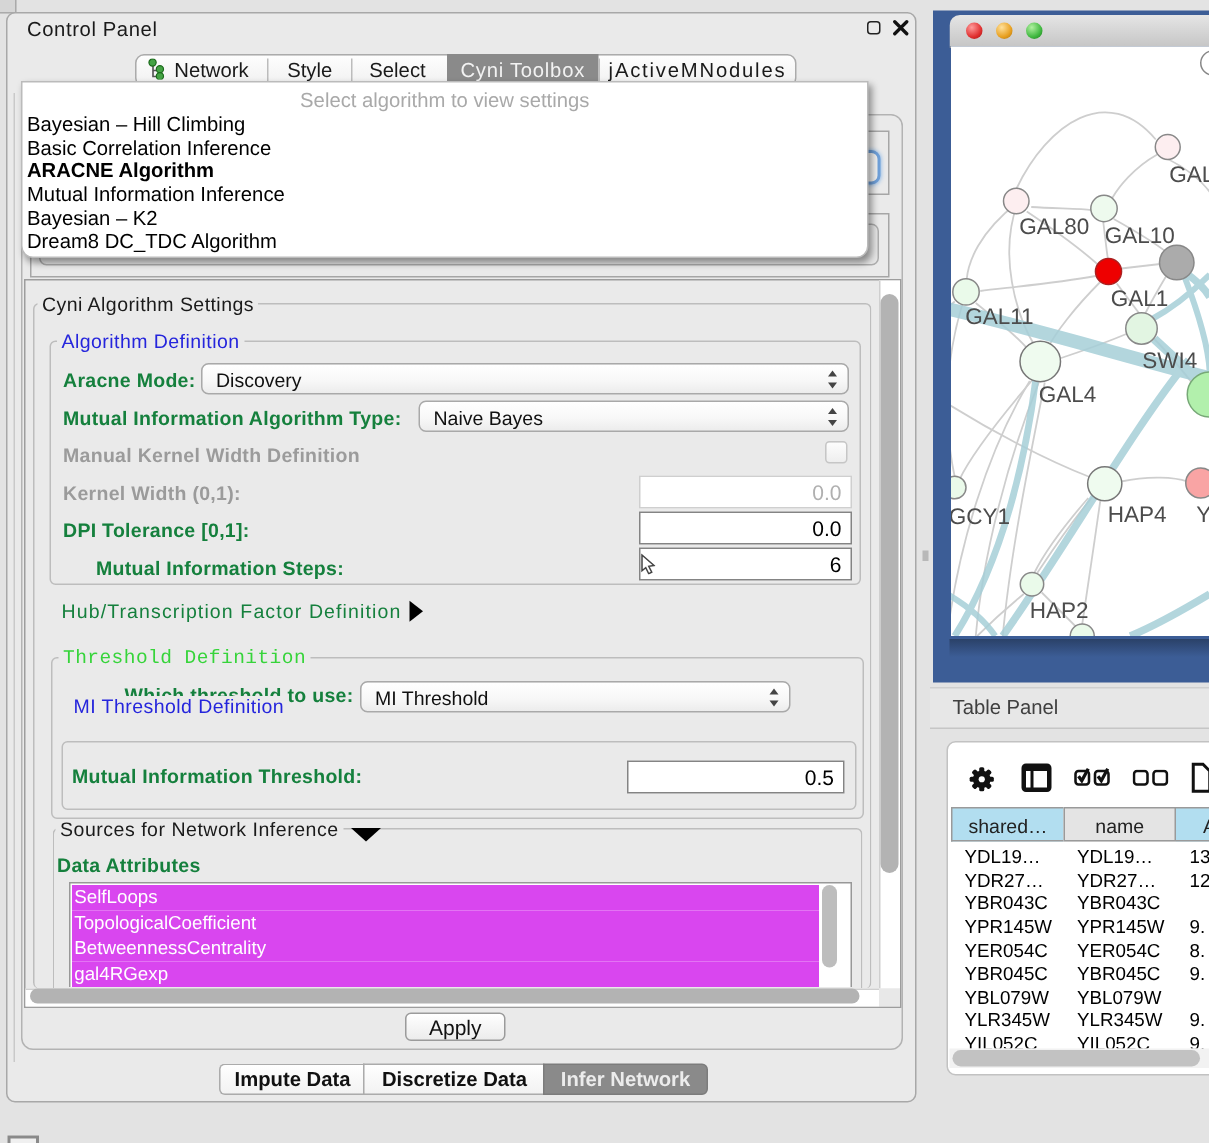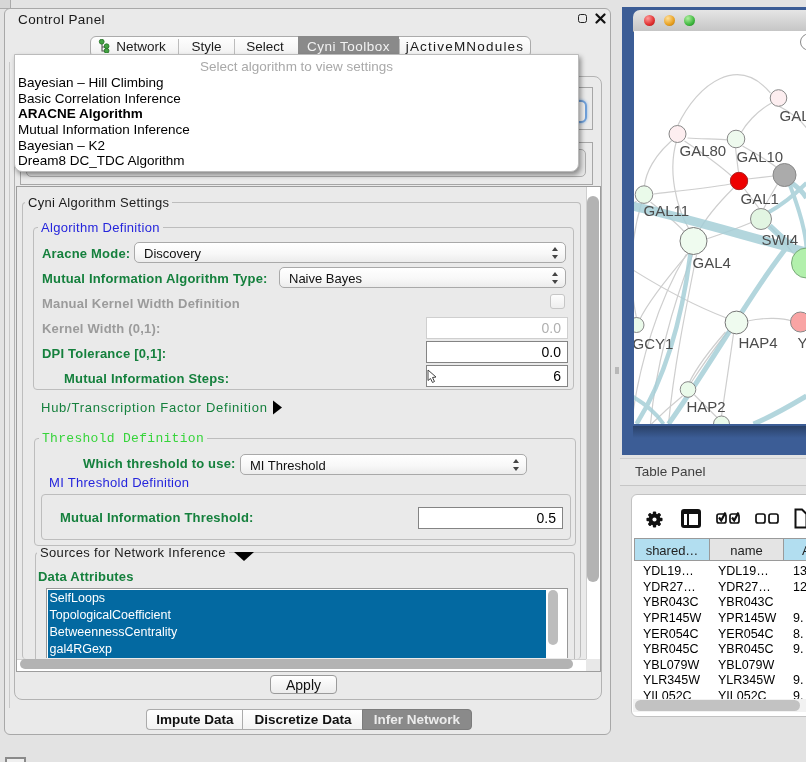--- a/index.html
+++ b/index.html
@@ -95,7 +95,7 @@
 <div class="flab" style="left:83px;top:456px;">Which threshold to use:</div>
 <div class="combo" style="left:240px;top:454px;width:287px;">MI Threshold<i class="carrows"></i></div>
 <div class="groupbox" style="left:41px;top:494px;width:528px;height:44px;"></div>
-<div class="grouplab blue" style="left:46px;top:476px;">MI Threshold Definition</div>
+<div class="grouplab blue" style="left:46px;top:464px;">MI Threshold Definition</div>
 <div class="flab" style="left:48px;top:510px;margin-left:12px;">Mutual Information Threshold:</div>
 <div class="tfield" style="left:418px;top:507px;width:145px;">0.5</div>
 

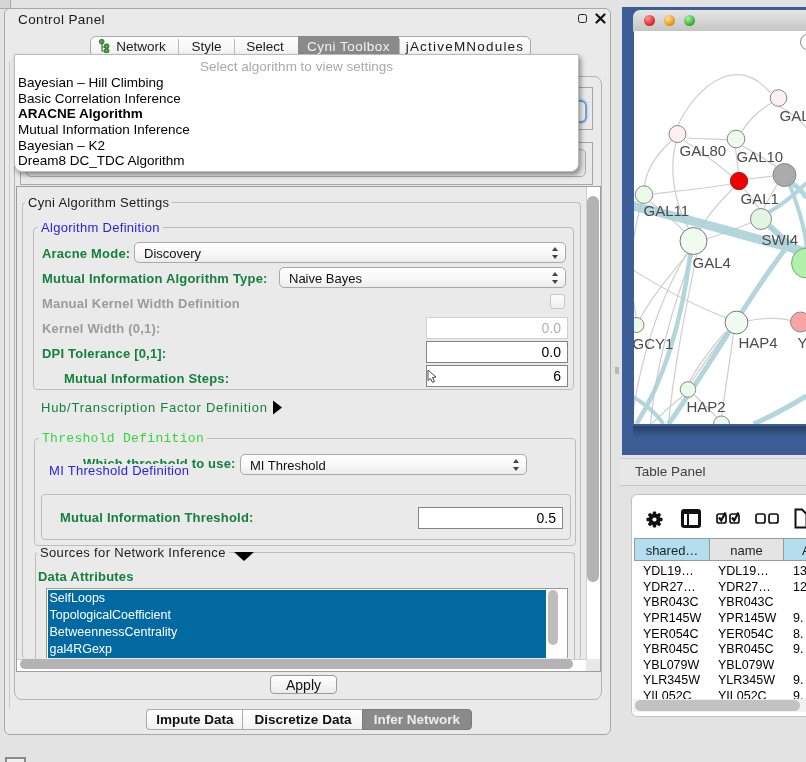--- a/index.html
+++ b/index.html
@@ -96,7 +96,7 @@
 <div class="combo" style="left:240px;top:454px;width:287px;">MI Threshold<i class="carrows"></i></div>
 <div class="groupbox" style="left:41px;top:494px;width:528px;height:44px;"></div>
 <div class="grouplab blue" style="left:46px;top:464px;">MI Threshold Definition</div>
-<div class="flab" style="left:48px;top:510px;margin-left:12px;">Mutual Information Threshold:</div>
+<div class="flab" style="left:48px;top:510px;">Mutual Information Threshold:</div>
 <div class="tfield" style="left:418px;top:507px;width:145px;">0.5</div>
 
 <div class="groupbox" style="left:35px;top:552px;width:538px;height:106px;border-bottom:none;border-bottom-left-radius:0;border-bottom-right-radius:0;"></div>

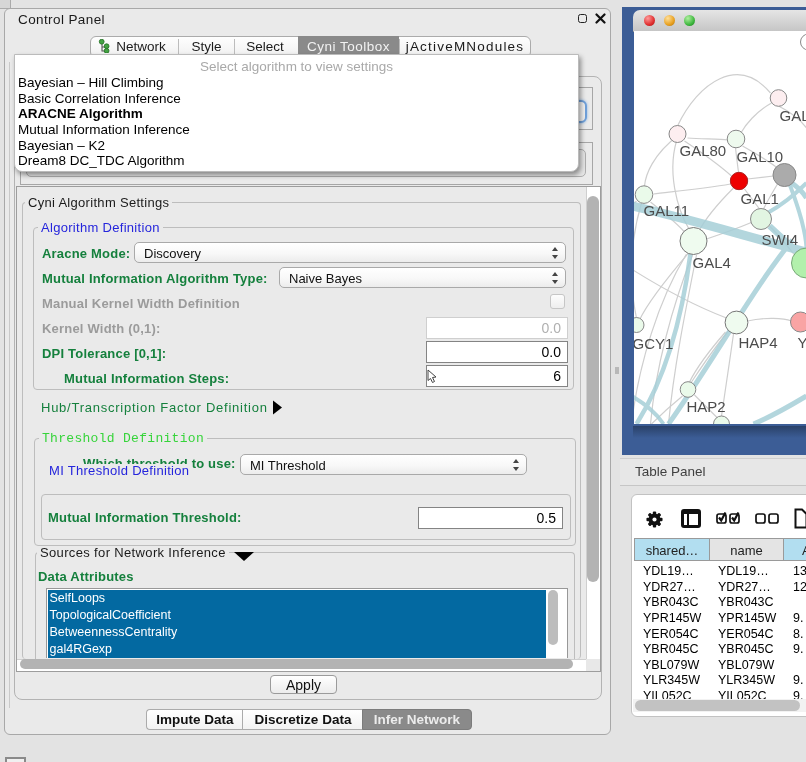--- a/index.html
+++ b/index.html
@@ -18,7 +18,7 @@
 .tfield{position:absolute;border:1px solid #848484;background:#fff;font-size:14px;color:#000;text-align:right;line-height:20px;padding-right:6px;box-sizing:border-box;width:142px;height:22px;left:426px;}
 .tfield.dis{border:1px solid #cfcfcf;background:#ffffff;color:#b0b0b0;}
 .thumb{position:absolute;background:#b3b3b3;border-radius:6px;}
-.lrow{height:17px;line-height:17px;font-size:12.5px;color:#fff;background:#0369a1;padding-left:1.5px;}
+.lrow{height:17px;line-height:17px;font-size:12.5px;color:#fff;background:#d946ef;padding-left:1.5px;}
 .tab{position:absolute;top:36px;height:22px;line-height:22px;font-size:13.5px;color:#1a1a1a;text-align:center;}
 .tabsep{position:absolute;top:39px;height:15px;width:1px;background:#bcbcbc;}
 .seg{position:absolute;top:709px;height:19px;line-height:19px;font-size:13.5px;font-weight:bold;color:#111;text-align:center;background:linear-gradient(#ffffff,#f2f2f2);border:1px solid #ababab;border-right:none;}

